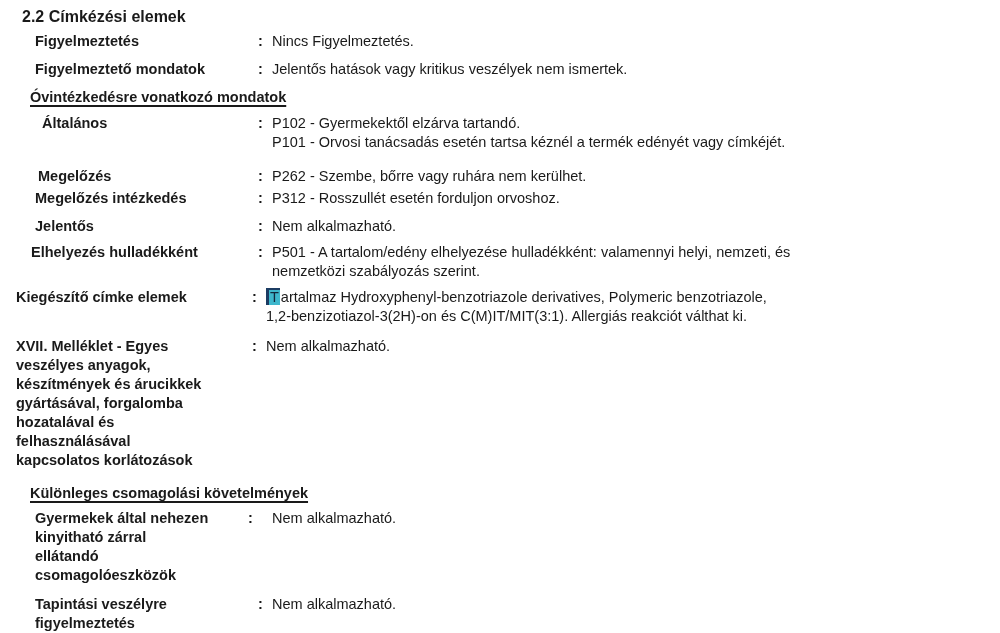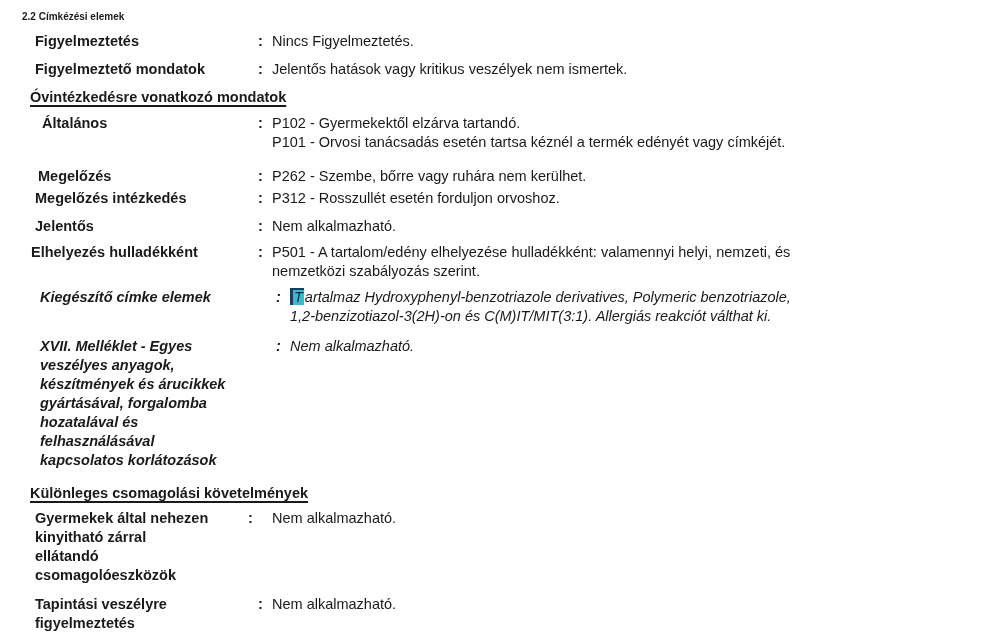--- a/index.html
+++ b/index.html
@@ -21,7 +21,7 @@
   }
   .section-title {
     font-weight: bold;
-    font-size: 10px;
+    font-size: 16px;
     margin: 0 0 0 22px;
     white-space: pre-line;
   }

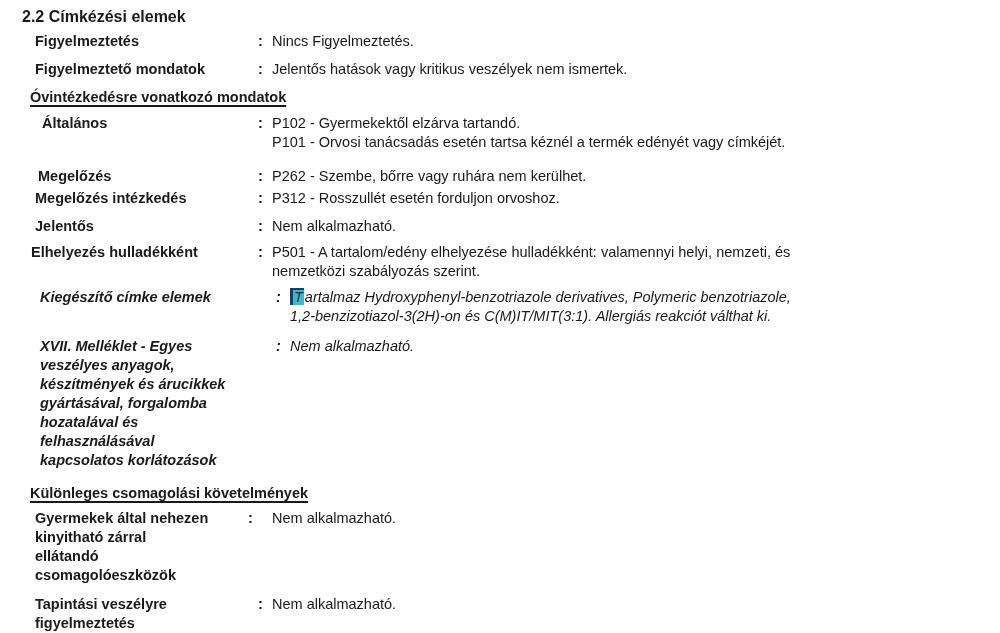--- a/index.html
+++ b/index.html
@@ -42,8 +42,7 @@
   }
   .row.wide-label {
     grid-template-columns: 236px 14px 1fr;
-    margin-left: 40px;
-    font-style: italic;
+    margin-left: 16px;
   }
   .row .label {
     font-weight: bold;

